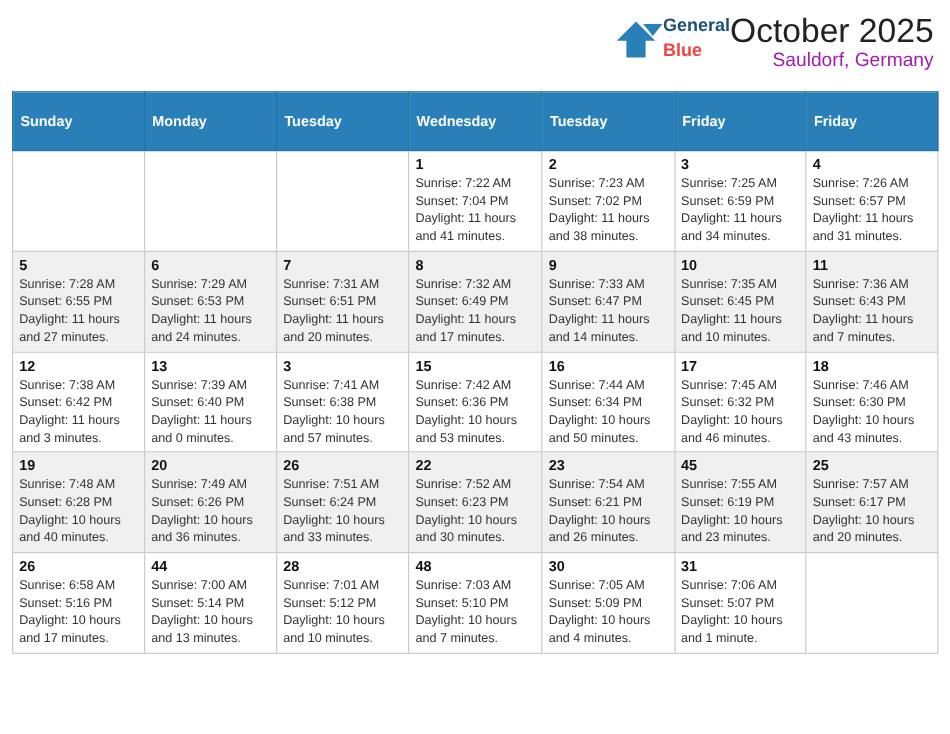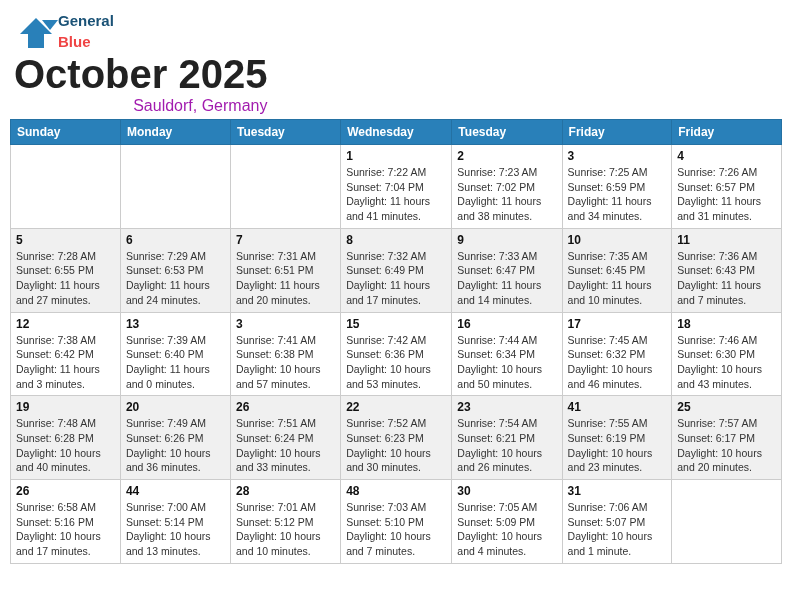--- a/index.html
+++ b/index.html
@@ -14,9 +14,8 @@
       display: flex;
       justify-content: flex-end;
       align-items: flex-start;
-      margin-bottom: 4px;
+      margin-bottom: 16px;
       padding: 0 4px;
-      flex-direction: column;
     }
     .logo {
       display: flex;

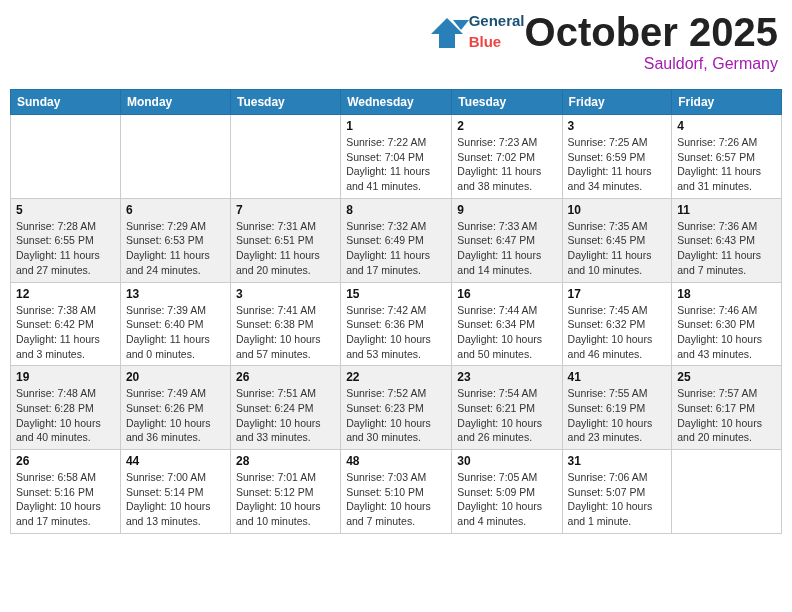--- a/index.html
+++ b/index.html
@@ -34,8 +34,8 @@
       text-align: right;
     }
     .month-title h1 {
-      font-size: 40px;
-      font-weight: bold;
+      font-size: 28px;
+      font-weight: normal;
       color: #222;
     }
     .month-title h2 {

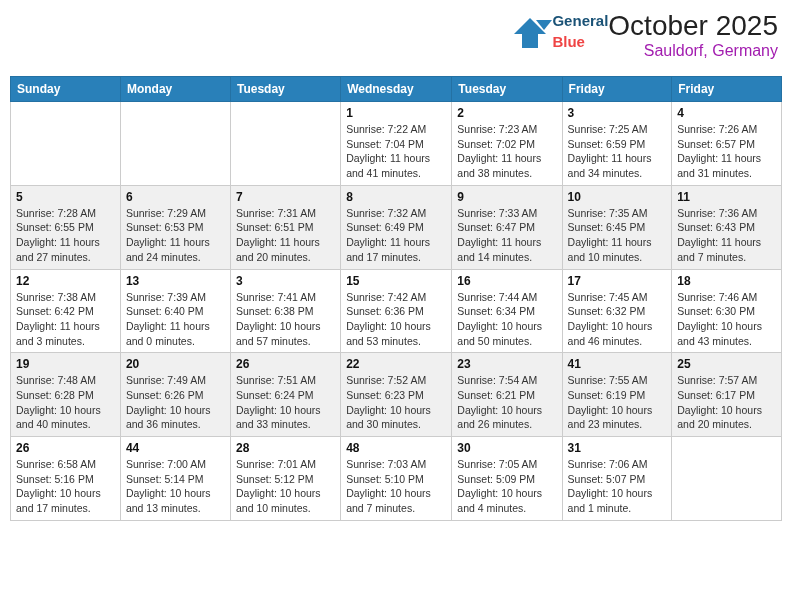--- a/index.html
+++ b/index.html
@@ -52,7 +52,7 @@
       background-color: #2980b9;
       color: white;
       text-align: left;
-      padding: 5px 6px;
+      padding: 17px 6px;
       font-size: 12px;
       font-weight: bold;
       border: 1px solid #2471a3;

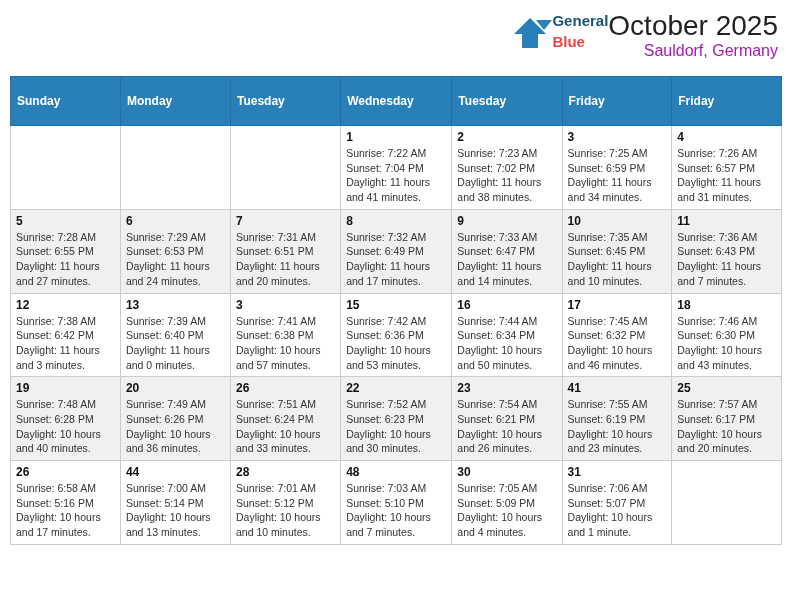--- a/index.html
+++ b/index.html
@@ -224,7 +224,7 @@
           <div class="day-info">Sunrise: 7:54 AM<br>Sunset: 6:21 PM<br>Daylight: 10 hours and 26 minutes.</div>
         </td>
         <td>
-          <div class="day-number">41</div>
+          <div class="day-number">45</div>
           <div class="day-info">Sunrise: 7:55 AM<br>Sunset: 6:19 PM<br>Daylight: 10 hours and 23 minutes.</div>
         </td>
         <td>

